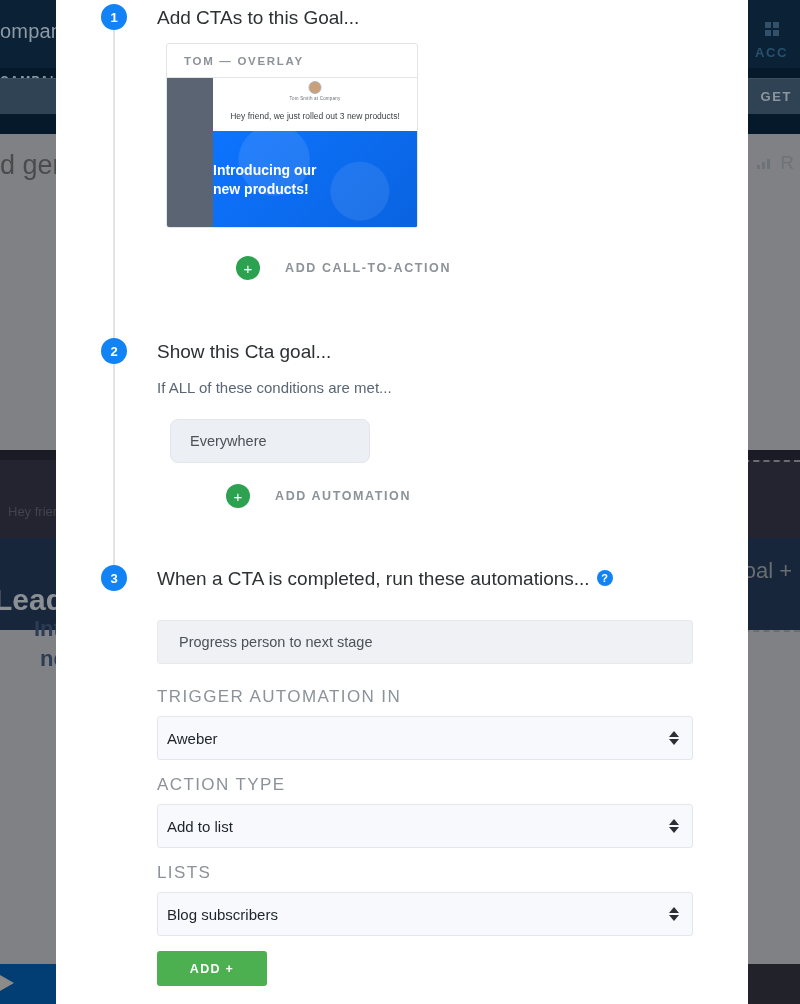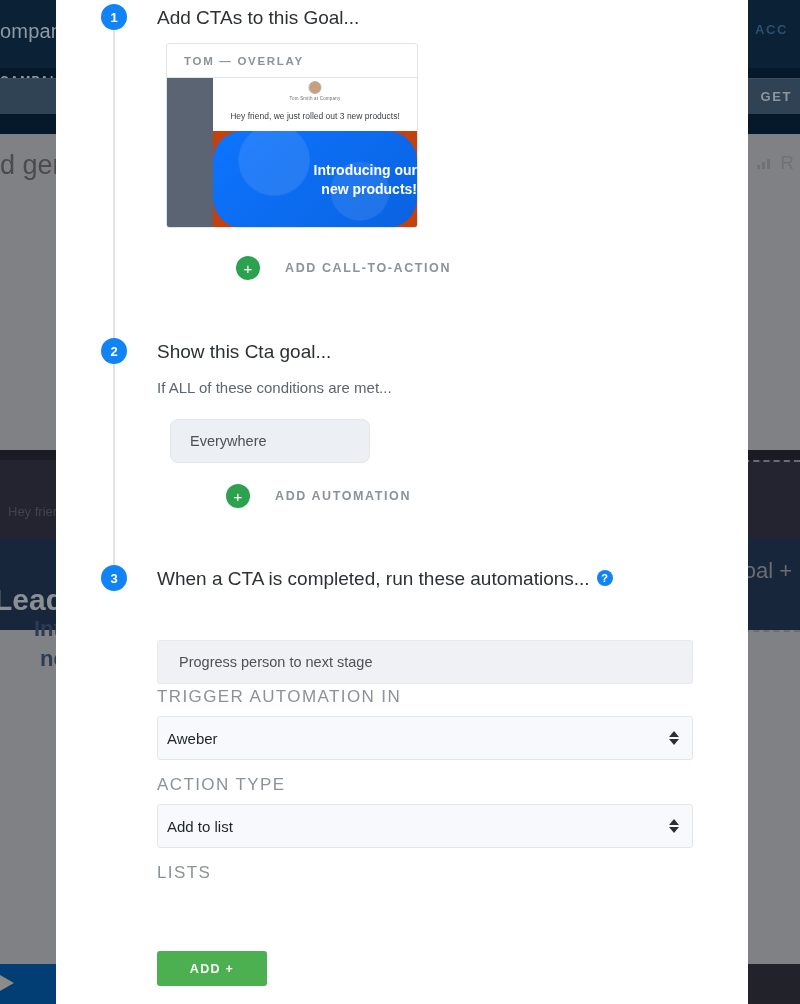--- a/index.html
+++ b/index.html
@@ -27,7 +27,7 @@
   }
   .bg-topnav-right {
     position: absolute; right: 12px; top: 22px;
-    display: flex; align-items: flex-end; gap: 22px;
+    display: flex; align-items: center; gap: 9px; flex-direction: column;
   }
   .grid-icon { display: grid; grid-template-columns: 6px 6px; grid-template-rows: 6px 6px; gap: 2px; }
   .grid-icon i { display: block; background: #33506b; }

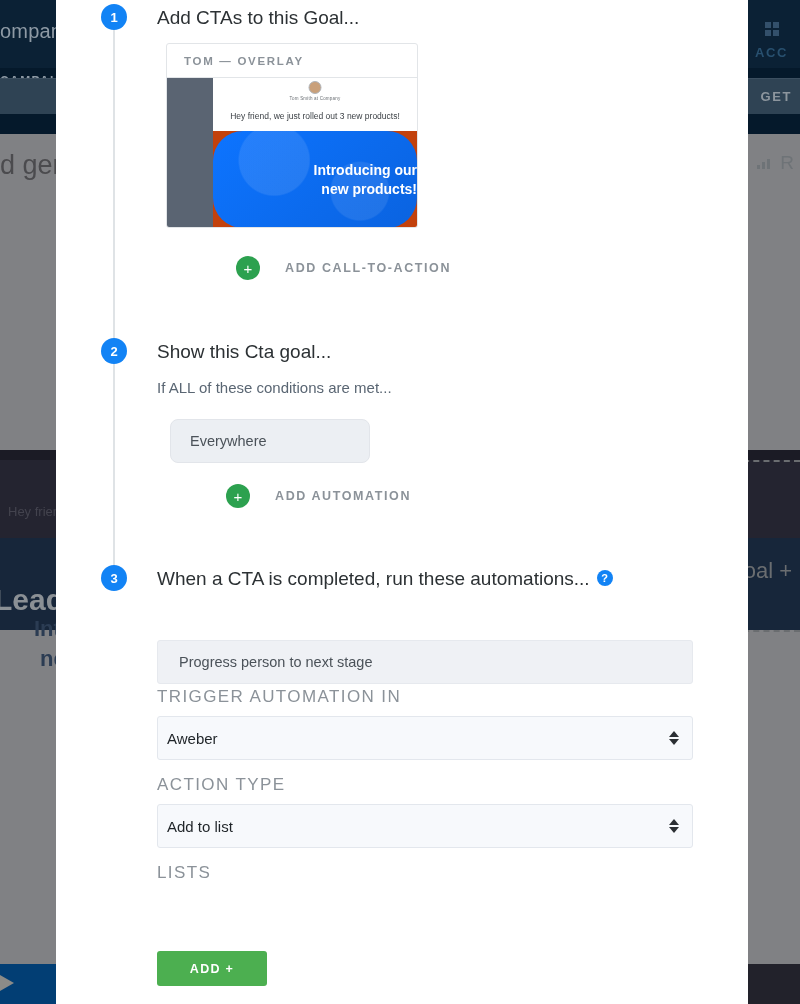--- a/index.html
+++ b/index.html
@@ -211,7 +211,7 @@
       radial-gradient(circle at 72% 62%, rgba(255,255,255,.09) 0 18%, transparent 19%),
       linear-gradient(135deg, #0d74ff 0%, #0a63e0 100%);
     display: flex; flex-direction: column;
-    align-items: flex-end; justify-content: center; border-radius: 30px;
+    align-items: flex-start; justify-content: center;
   }
   .cta-headline {
     color: #fff; font-weight: bold; font-size: 14px; line-height: 19px;

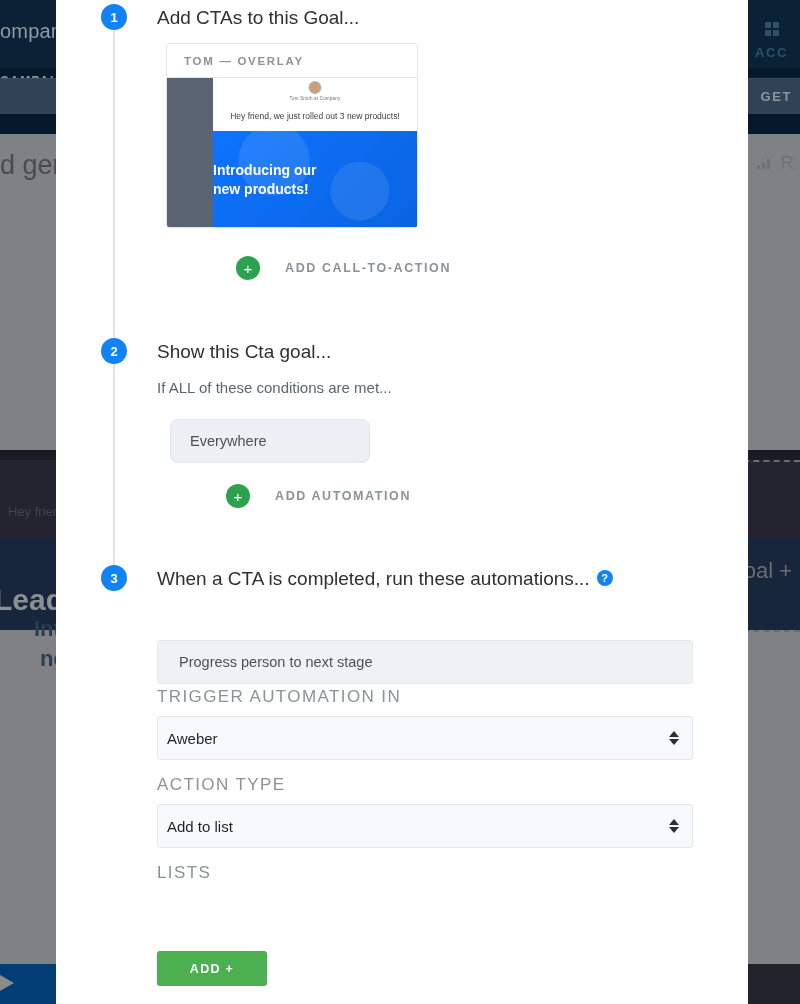--- a/index.html
+++ b/index.html
@@ -250,7 +250,7 @@
 
   
   .automation-chip {
-    position: absolute; left: 101px; top: 640px;
+    position: absolute; left: 101px; top: 620px;
     width: 536px; height: 44px;
     background: #eff1f5; border: 1px solid #e6e9ee; border-radius: 3px;
     display: flex; align-items: center; padding-left: 21px;

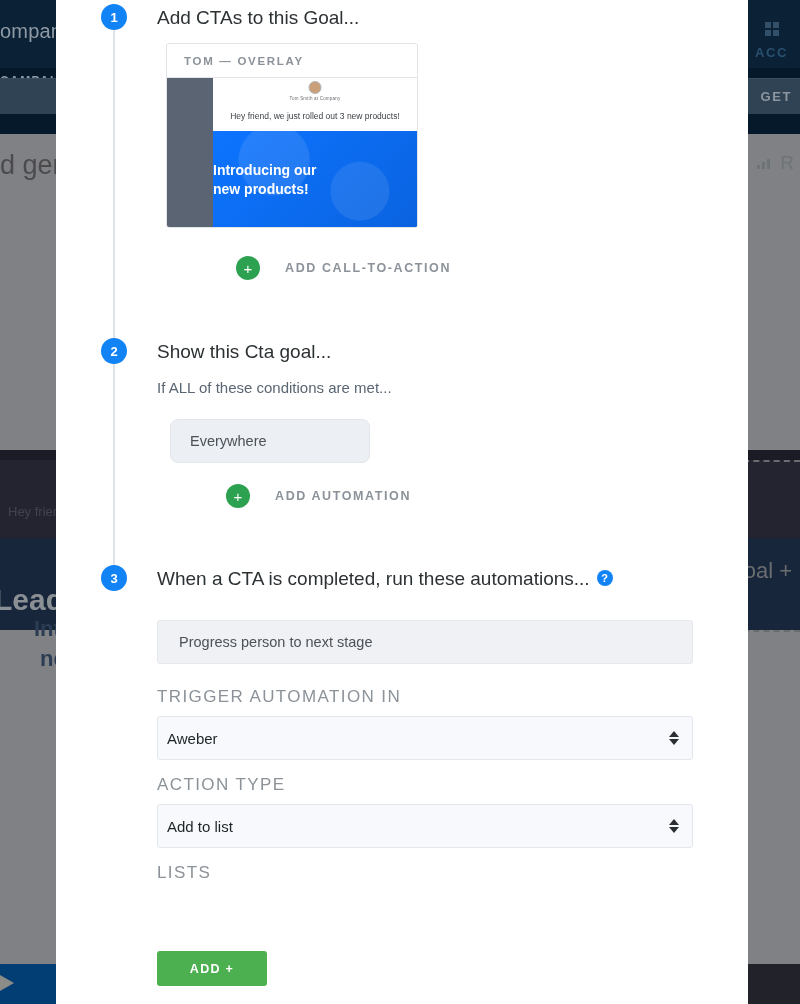--- a/index.html
+++ b/index.html
@@ -430,6 +430,13 @@
 
     <div class="field f3">
       <div class="field-label">LISTS</div>
+      <div class="select-box">
+        <span>Blog subscribers</span>
+        <span class="select-arrows">
+            <i class="up"></i>
+            <i class="dn"></i>
+          </span>
+      </div>
     </div>
 
     <button class="add-submit">ADD +</button>

